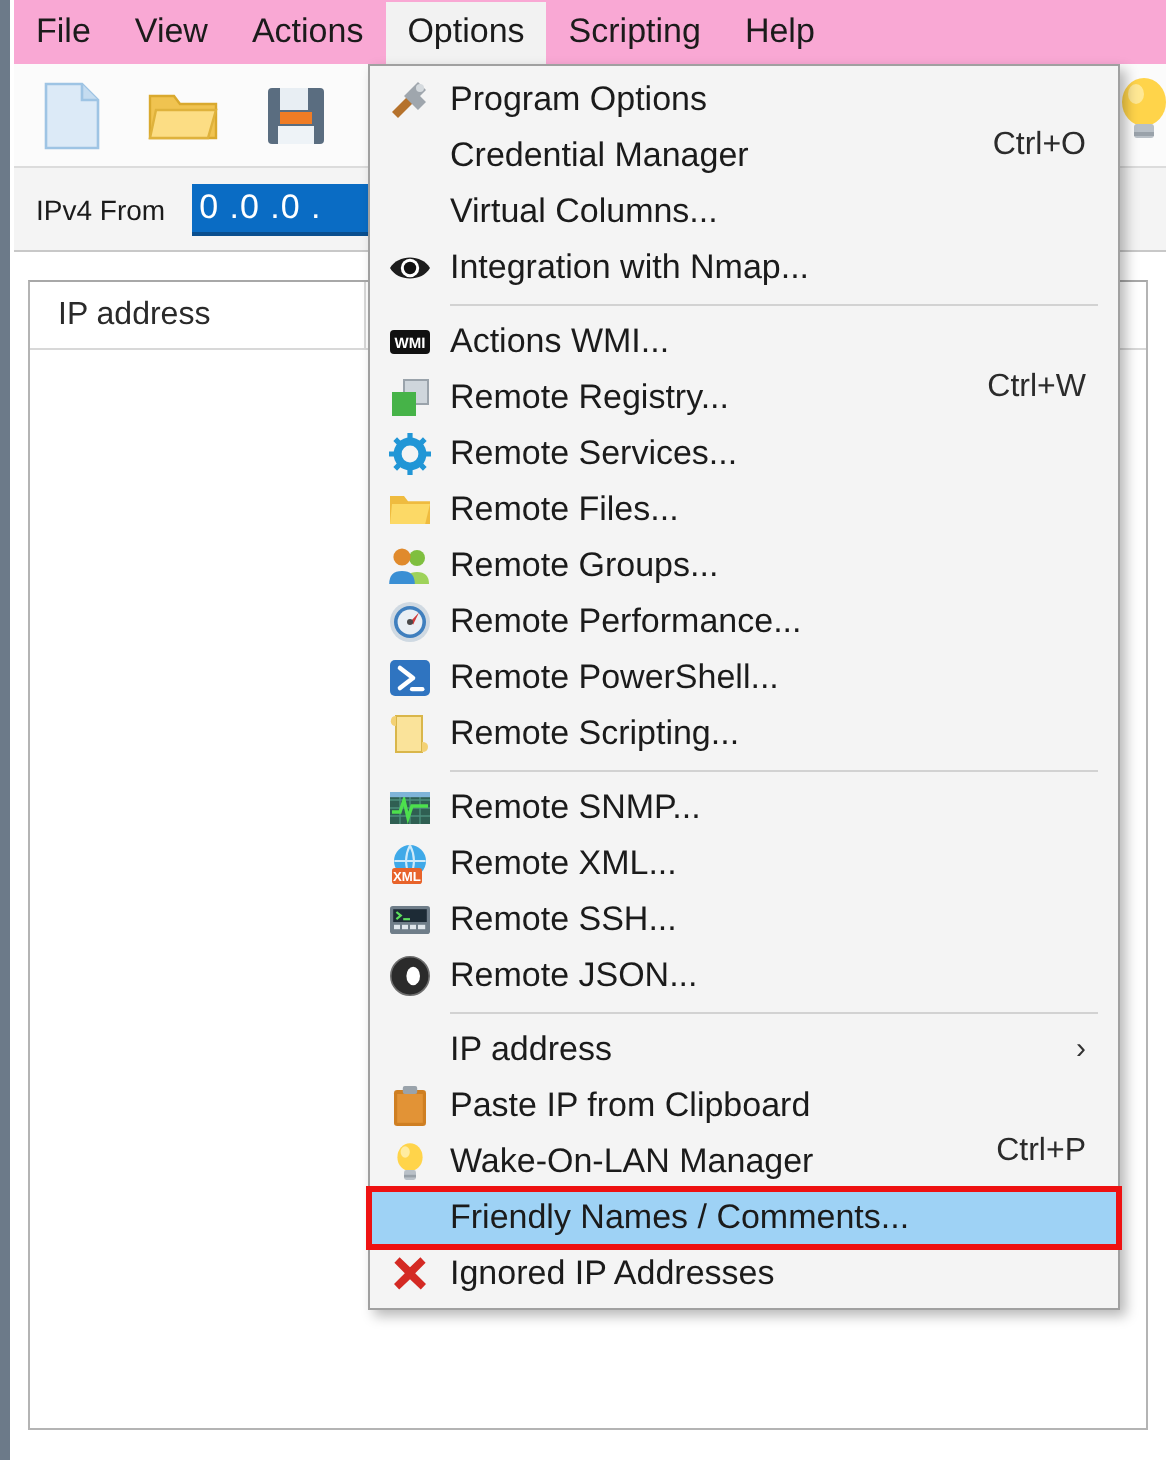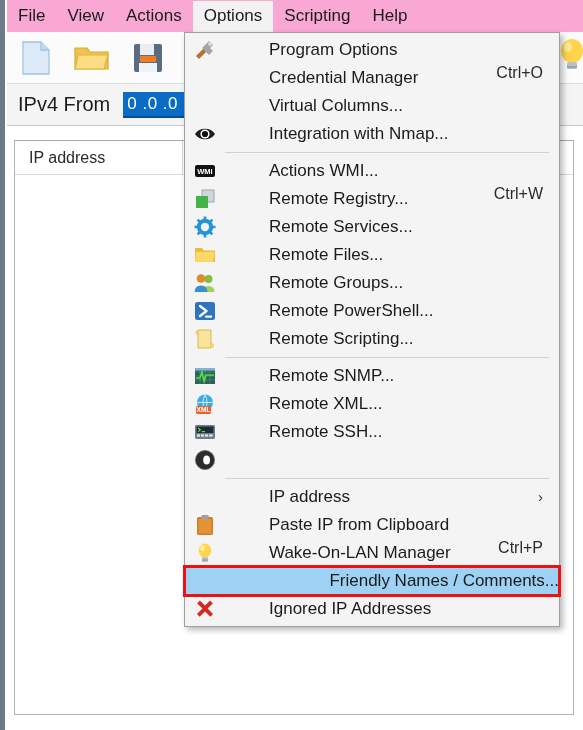--- a/index.html
+++ b/index.html
@@ -81,7 +81,7 @@
   }
   .mi{
     position:relative; height:28px; display:flex; align-items:center;
-    padding-left:0; z-index:2; cursor:default;gap:44px;
+    padding-left:0; z-index:2; cursor:default;
   }
   .mi-icon{
     width:40px; min-width:40px; height:28px;

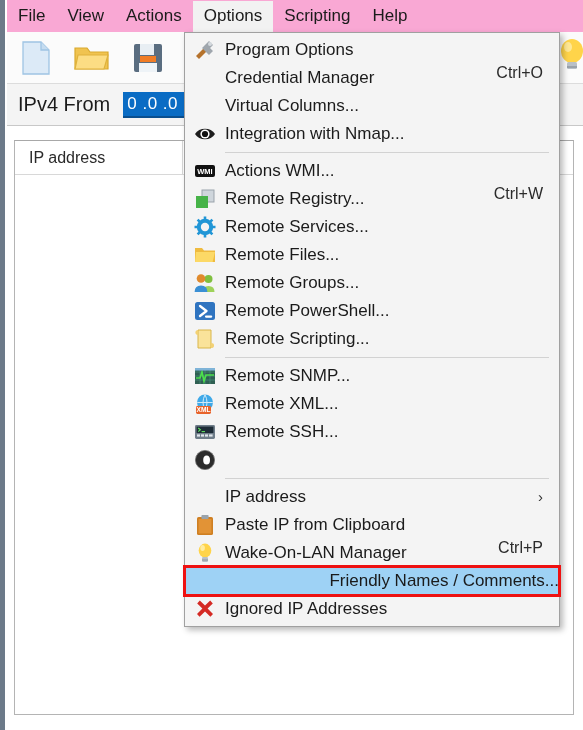--- a/index.html
+++ b/index.html
@@ -41,7 +41,7 @@
     background:#f4f4f4; border-bottom:1px solid #c8c8c8;
     display:flex; align-items:center; padding-left:11px;
   }
-  .ipbar-label{ font-size:20px; color:#1b1b1b; margin-right:13px; }
+  .ipbar-label{ font-size:14px; color:#1b1b1b; margin-right:13px; }
   .ip-input{
     height:26px; width:160px; background:#0a6cc4; color:#ffffff;
     font-size:17px; display:flex; align-items:center; padding-left:4px;

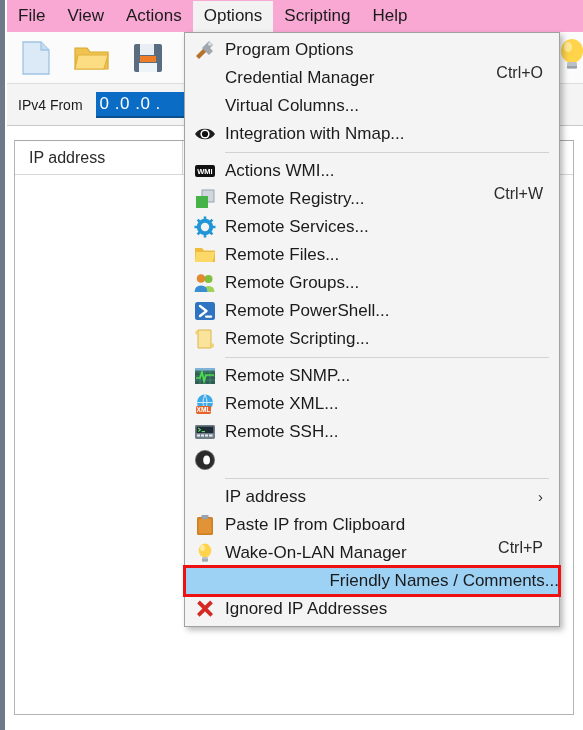--- a/index.html
+++ b/index.html
@@ -269,6 +269,18 @@
         <div class="mi">
           <div class="mi-icon">
             <svg width="22" height="22" viewBox="0 0 22 22">
+              <circle cx="11" cy="11" r="10" fill="#cfd9e2"></circle>
+              <circle cx="11" cy="11" r="8" fill="#3f7fbe"></circle>
+              <circle cx="11" cy="11" r="6.2" fill="#e9eff4"></circle>
+              <path d="M11 11 L15.5 6.3 L12.6 12.3 Z" fill="#d03b3b"></path>
+              <circle cx="11" cy="11" r="1.5" fill="#4a4a4a"></circle>
+            </svg>
+          </div>
+          <div class="mi-label">Remote Performance...</div>
+        </div>
+        <div class="mi">
+          <div class="mi-icon">
+            <svg width="22" height="22" viewBox="0 0 22 22">
               <rect x="1" y="2" width="20" height="18" rx="2.5" fill="#2f74c0"></rect>
               <path d="M6 6 L12.5 11 L6 16" stroke="#fff" stroke-width="2.3" fill="none" stroke-linecap="round" stroke-linejoin="round"></path>
               <path d="M12 16.6 h5.2" stroke="#fff" stroke-width="2.1" stroke-linecap="round"></path>

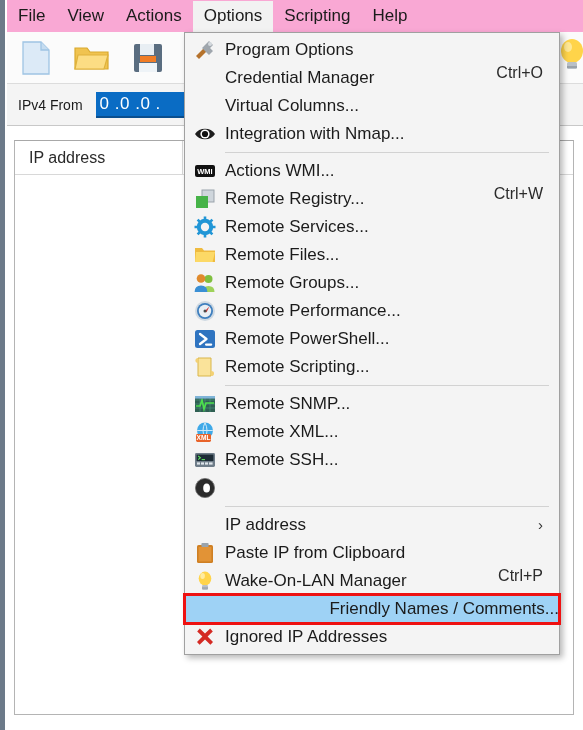--- a/index.html
+++ b/index.html
@@ -348,6 +348,7 @@
               <ellipse cx="12.6" cy="11" rx="3.4" ry="4.6" fill="#ffffff"></ellipse>
             </svg>
           </div>
+          <div class="mi-label">Remote JSON...</div>
         </div>
         <div class="menu-sep"></div>
         <div class="mi">

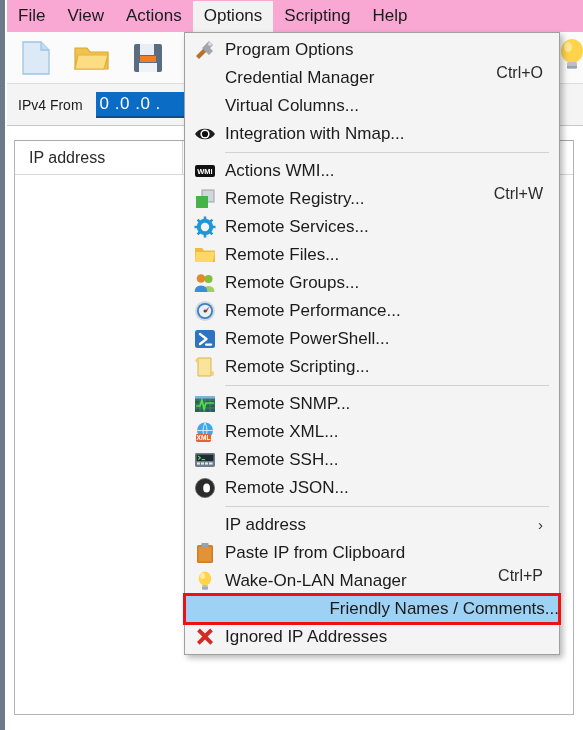--- a/index.html
+++ b/index.html
@@ -101,7 +101,6 @@
     outline:3px solid #ee1111;
     outline-offset:-1px;
     z-index:6;
-    text-align:right;
   }
   .menu-sep{
     height:1px; background:#d2d2d2; margin:4px 10px 4px 40px; position:relative; z-index:3;

